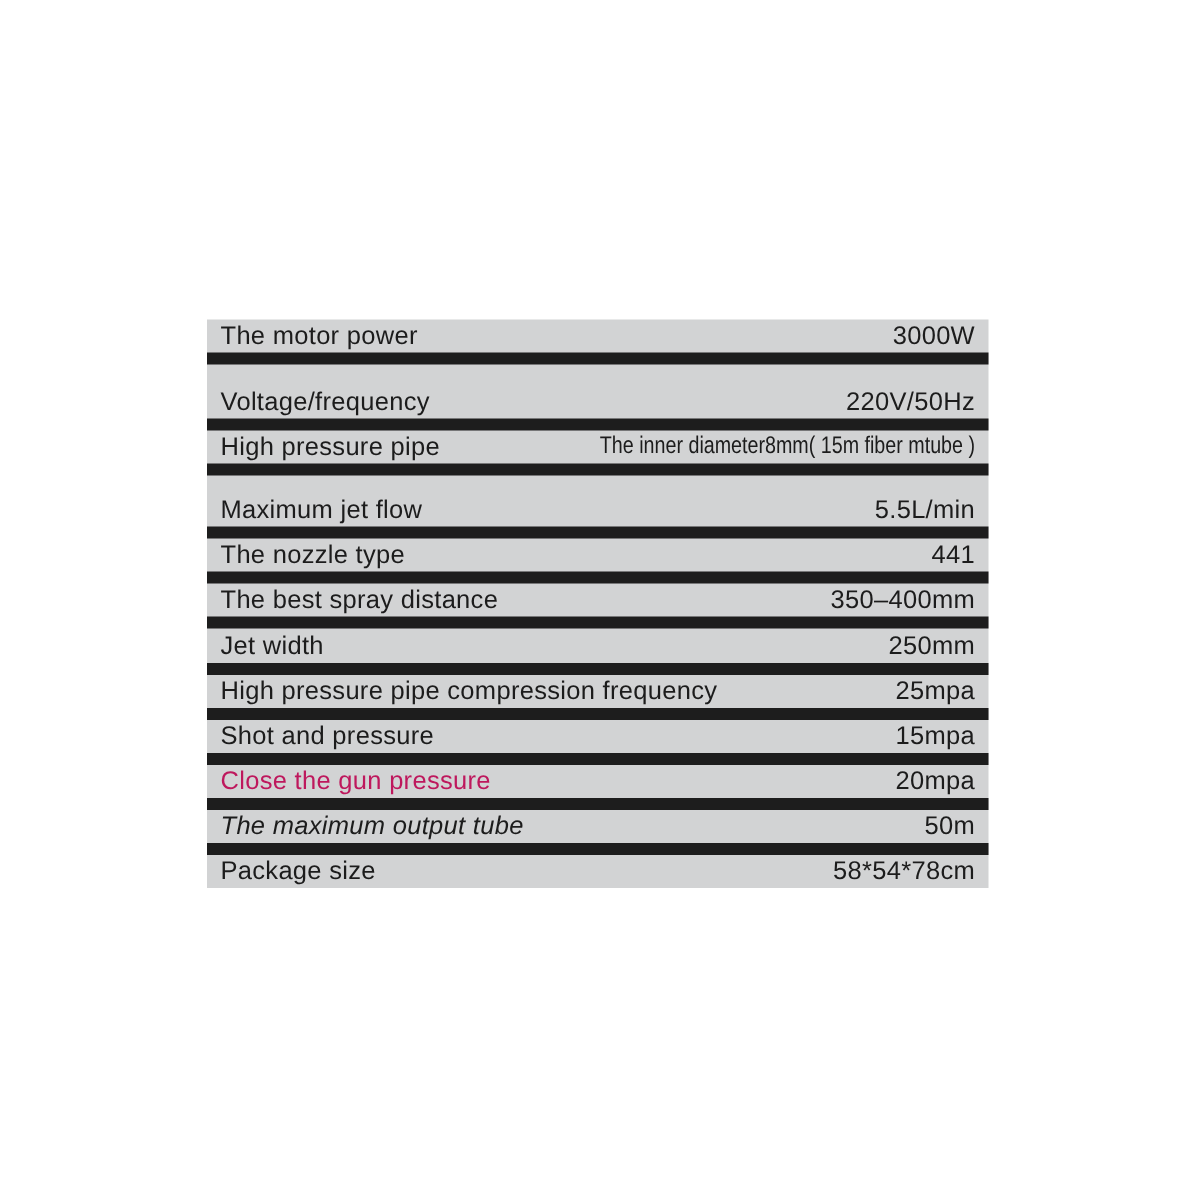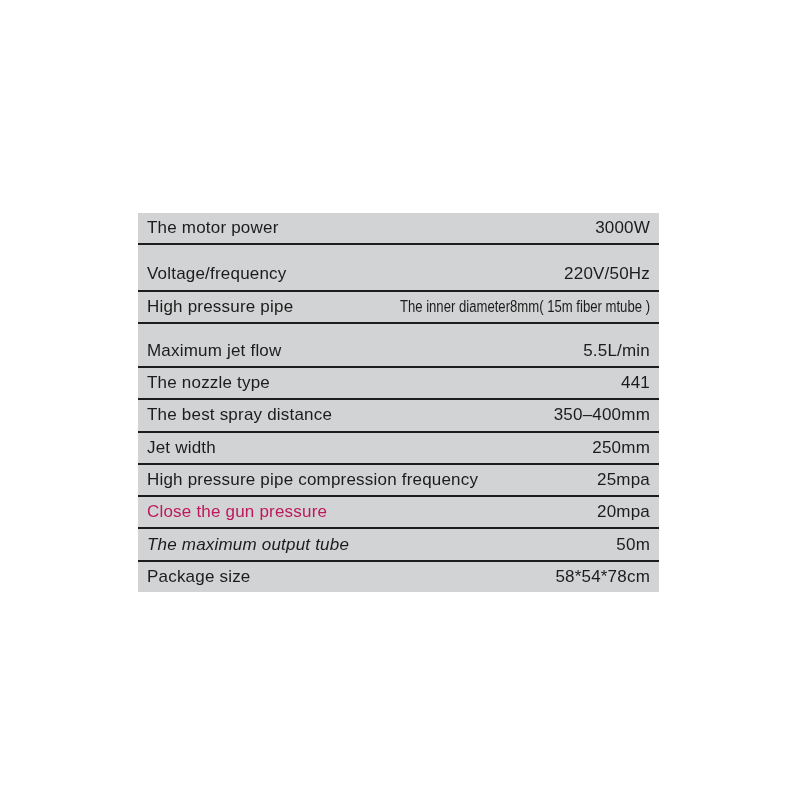--- a/index.html
+++ b/index.html
@@ -34,7 +34,7 @@
     align-items: center;
     justify-content: space-between;
     box-sizing: border-box;
-    border-bottom: 2px solid #f97316;
+    border-bottom: 8px solid #f97316;
     padding: 0 9px 0 9px;
     overflow: hidden;
   }

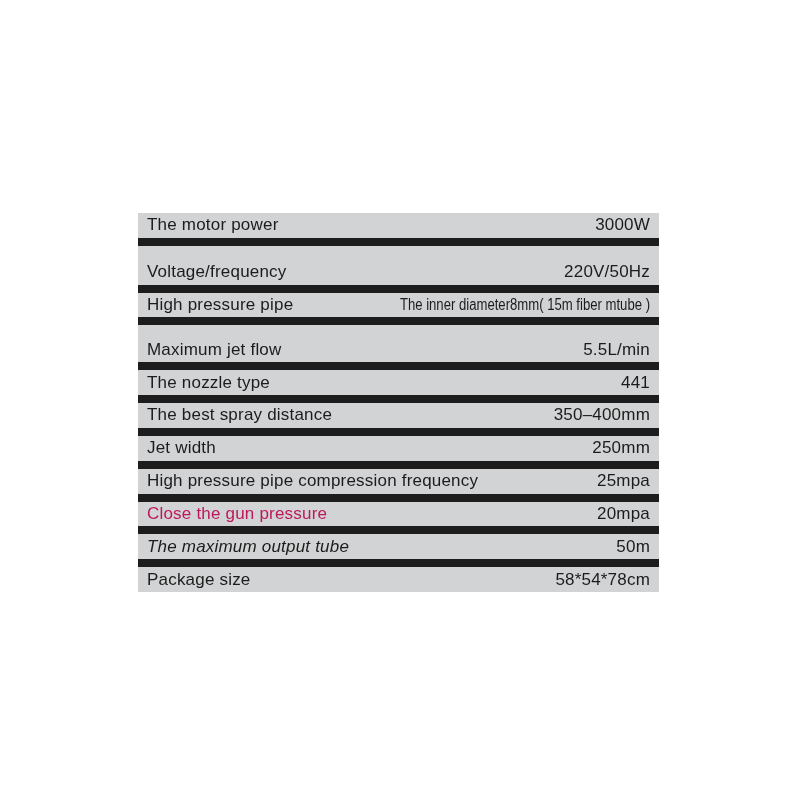--- a/index.html
+++ b/index.html
@@ -106,6 +106,10 @@
     <span class="spec-value" style="color: rgb(28, 28, 28);">25mpa</span>
   </div>
 
+  <div class="spec-row" style="border-bottom-color: rgb(29, 29, 29);">
+    <span class="spec-label" style="color: rgb(28, 28, 28);">Shot and pressure</span>
+    <span class="spec-value" style="color: rgb(28, 28, 28);">15mpa</span>
+  </div>
 
   <div class="spec-row" style="border-bottom-color: rgb(29, 29, 29);">
     <span class="spec-label" style="color: #be185d;">Close the gun pressure</span>

